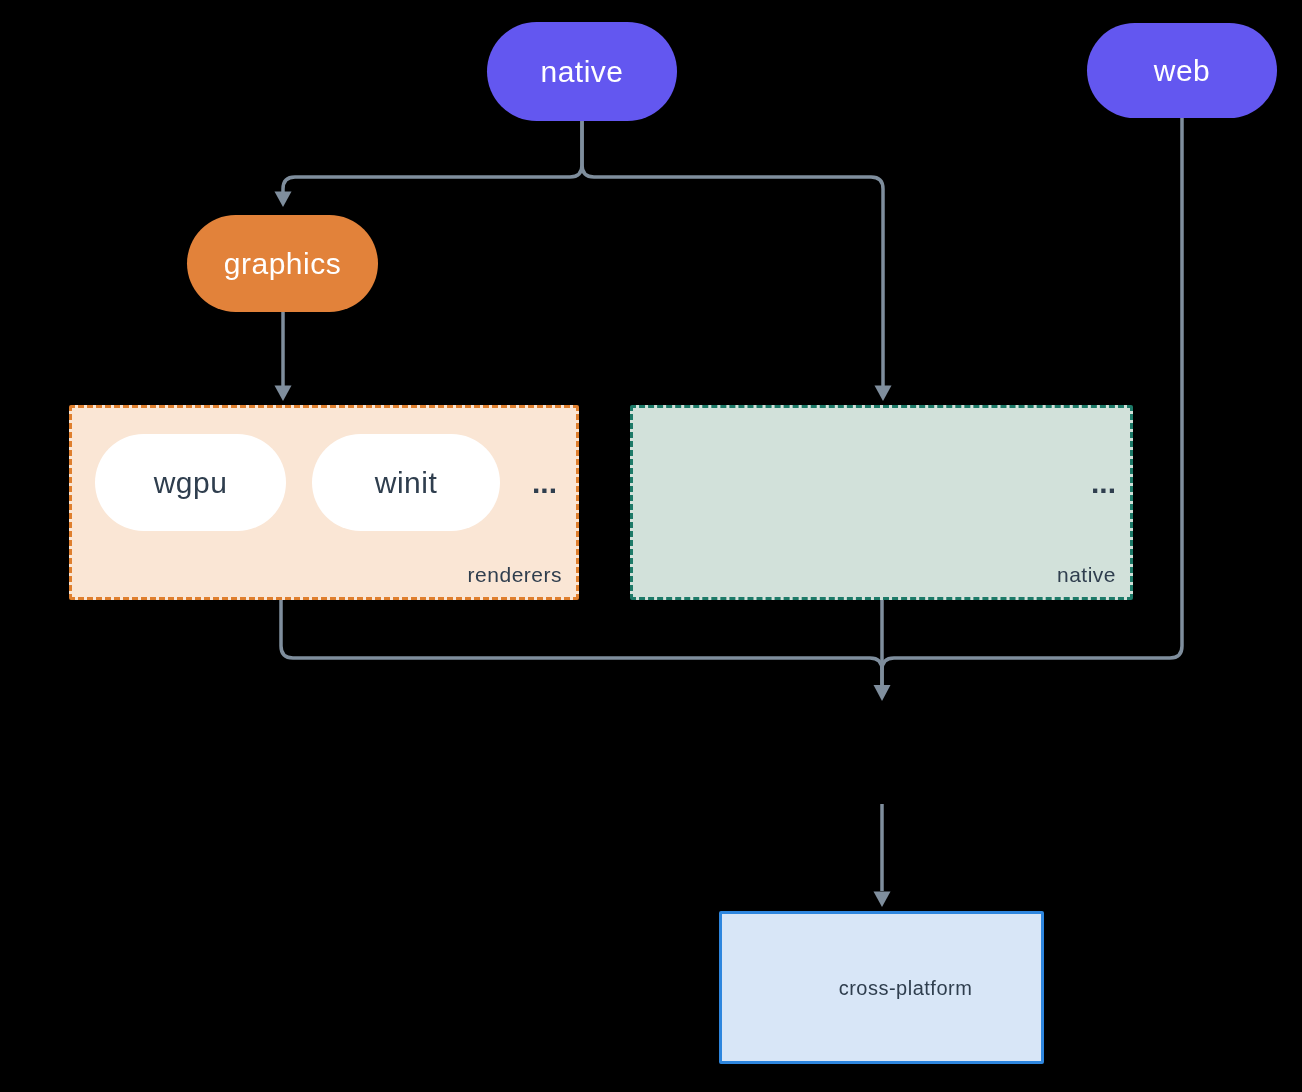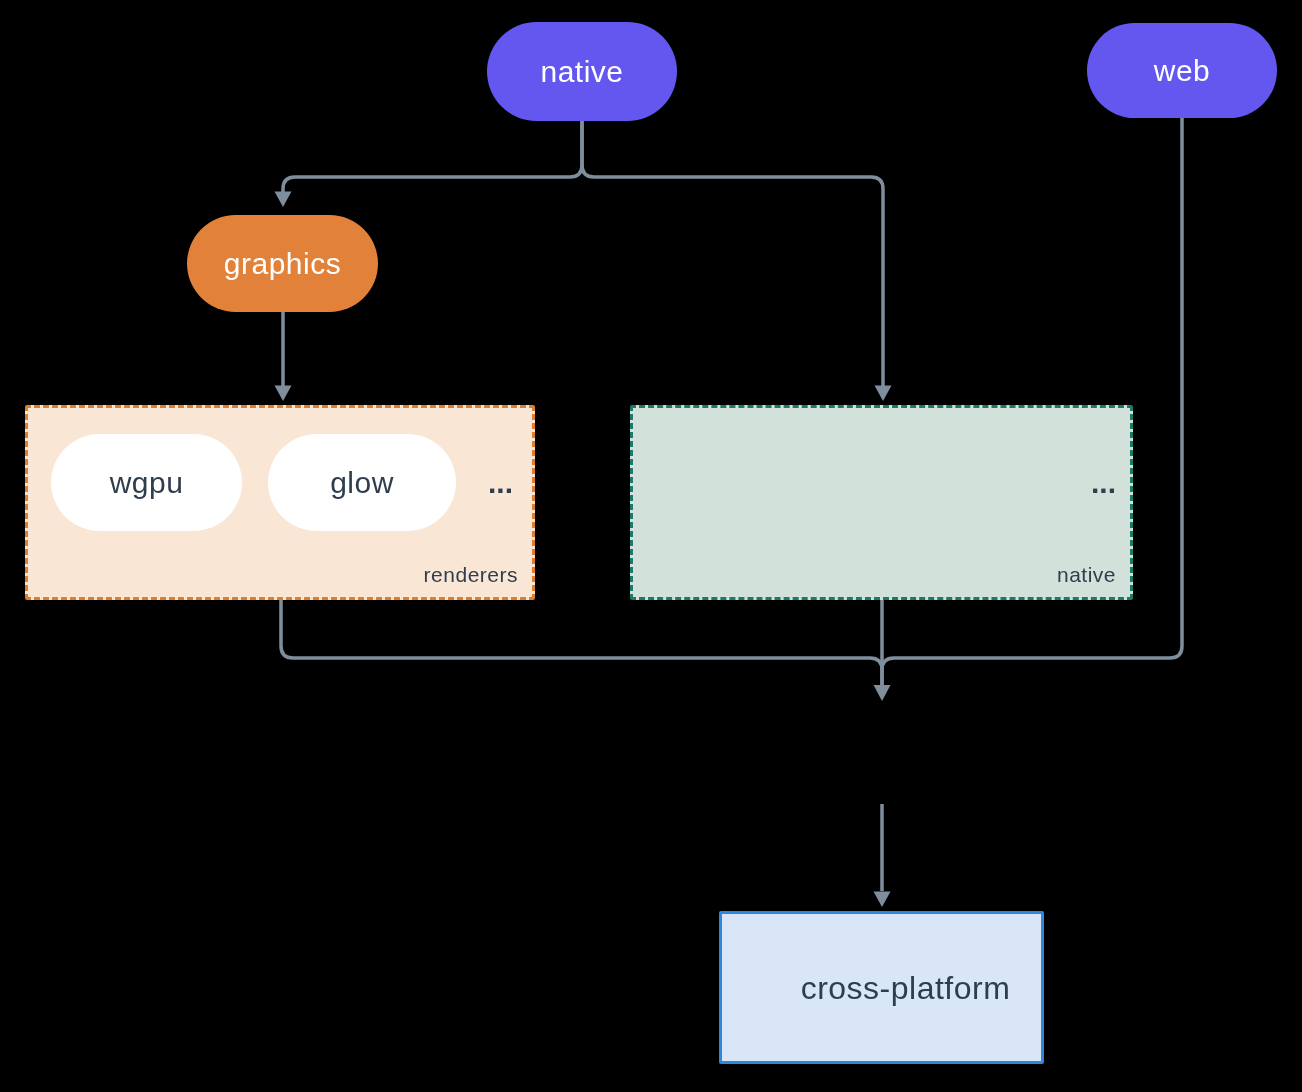--- a/index.html
+++ b/index.html
@@ -26,7 +26,7 @@
   .pill-blue{background:var(--blue); color:var(--pill_text);}
   .pill-white{background:var(--white_pill); color:var(--dark_text);}
   .group{position:absolute; box-sizing:border-box; border-radius:2px;}
-  .group-renderers{background:var(--peach_fill); border:3px dashed var(--orange_border);}
+  .group-renderers{background:var(--peach_fill); border:3px dashed var(--orange_border);margin-left:44px;}
   .group-shells{background:var(--sage_fill); border:3px dashed var(--teal_border);}
   .group-label{
     position:absolute; right:14px; bottom:10px; font-size:21px; color:var(--dark_text);

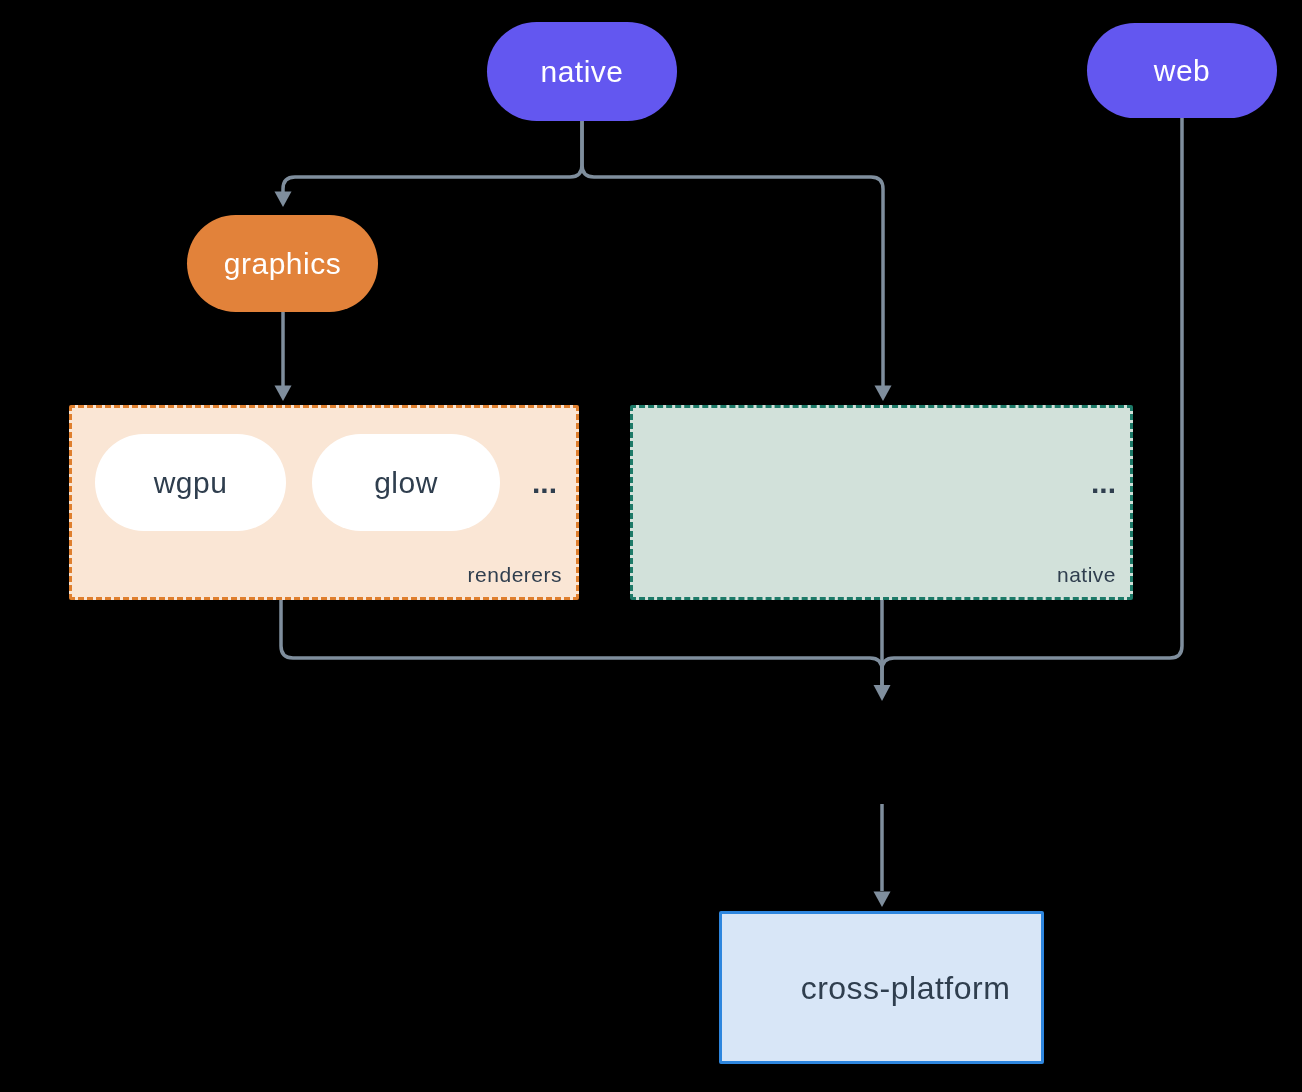--- a/index.html
+++ b/index.html
@@ -82,7 +82,7 @@
       <span>wgpu</span>
     </div>
     <div class="pill pill-white" style="left:240px; top:26px; width:188px; height:97px;">
-      <span>glow</span>
+      <span>winit</span>
     </div>
     <div class="ellipsis" style="left:445px; top:26px; width:55px; height:97px;">...</div>
     <div class="group-label">renderers</div>

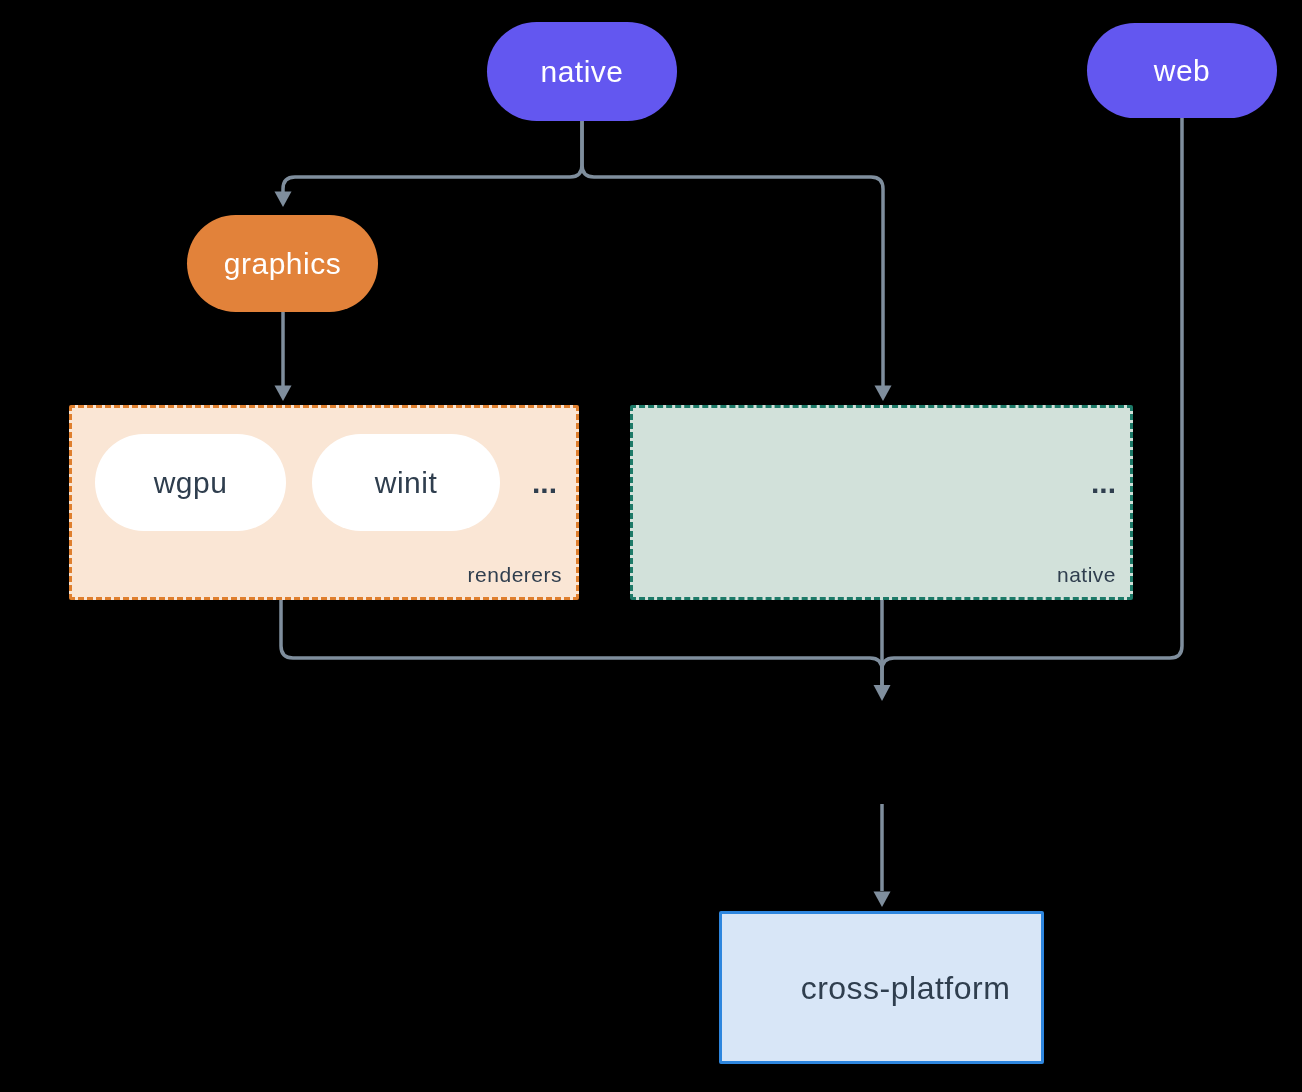--- a/index.html
+++ b/index.html
@@ -40,7 +40,7 @@
     position:absolute; box-sizing:border-box; background:var(--app_fill);
     border:3px solid var(--app_border); border-radius:2px;
     display:flex; flex-direction:row; align-items:center; justify-content:center;
-    color:var(--dark_text); font-size:32px; font-weight:500; line-height:46px; letter-spacing:0.5px;
+    color:var(--dark_text); font-size:20px; font-weight:500; line-height:46px; letter-spacing:0.5px;
     text-align:center;
     padding-left:48px;
   }

